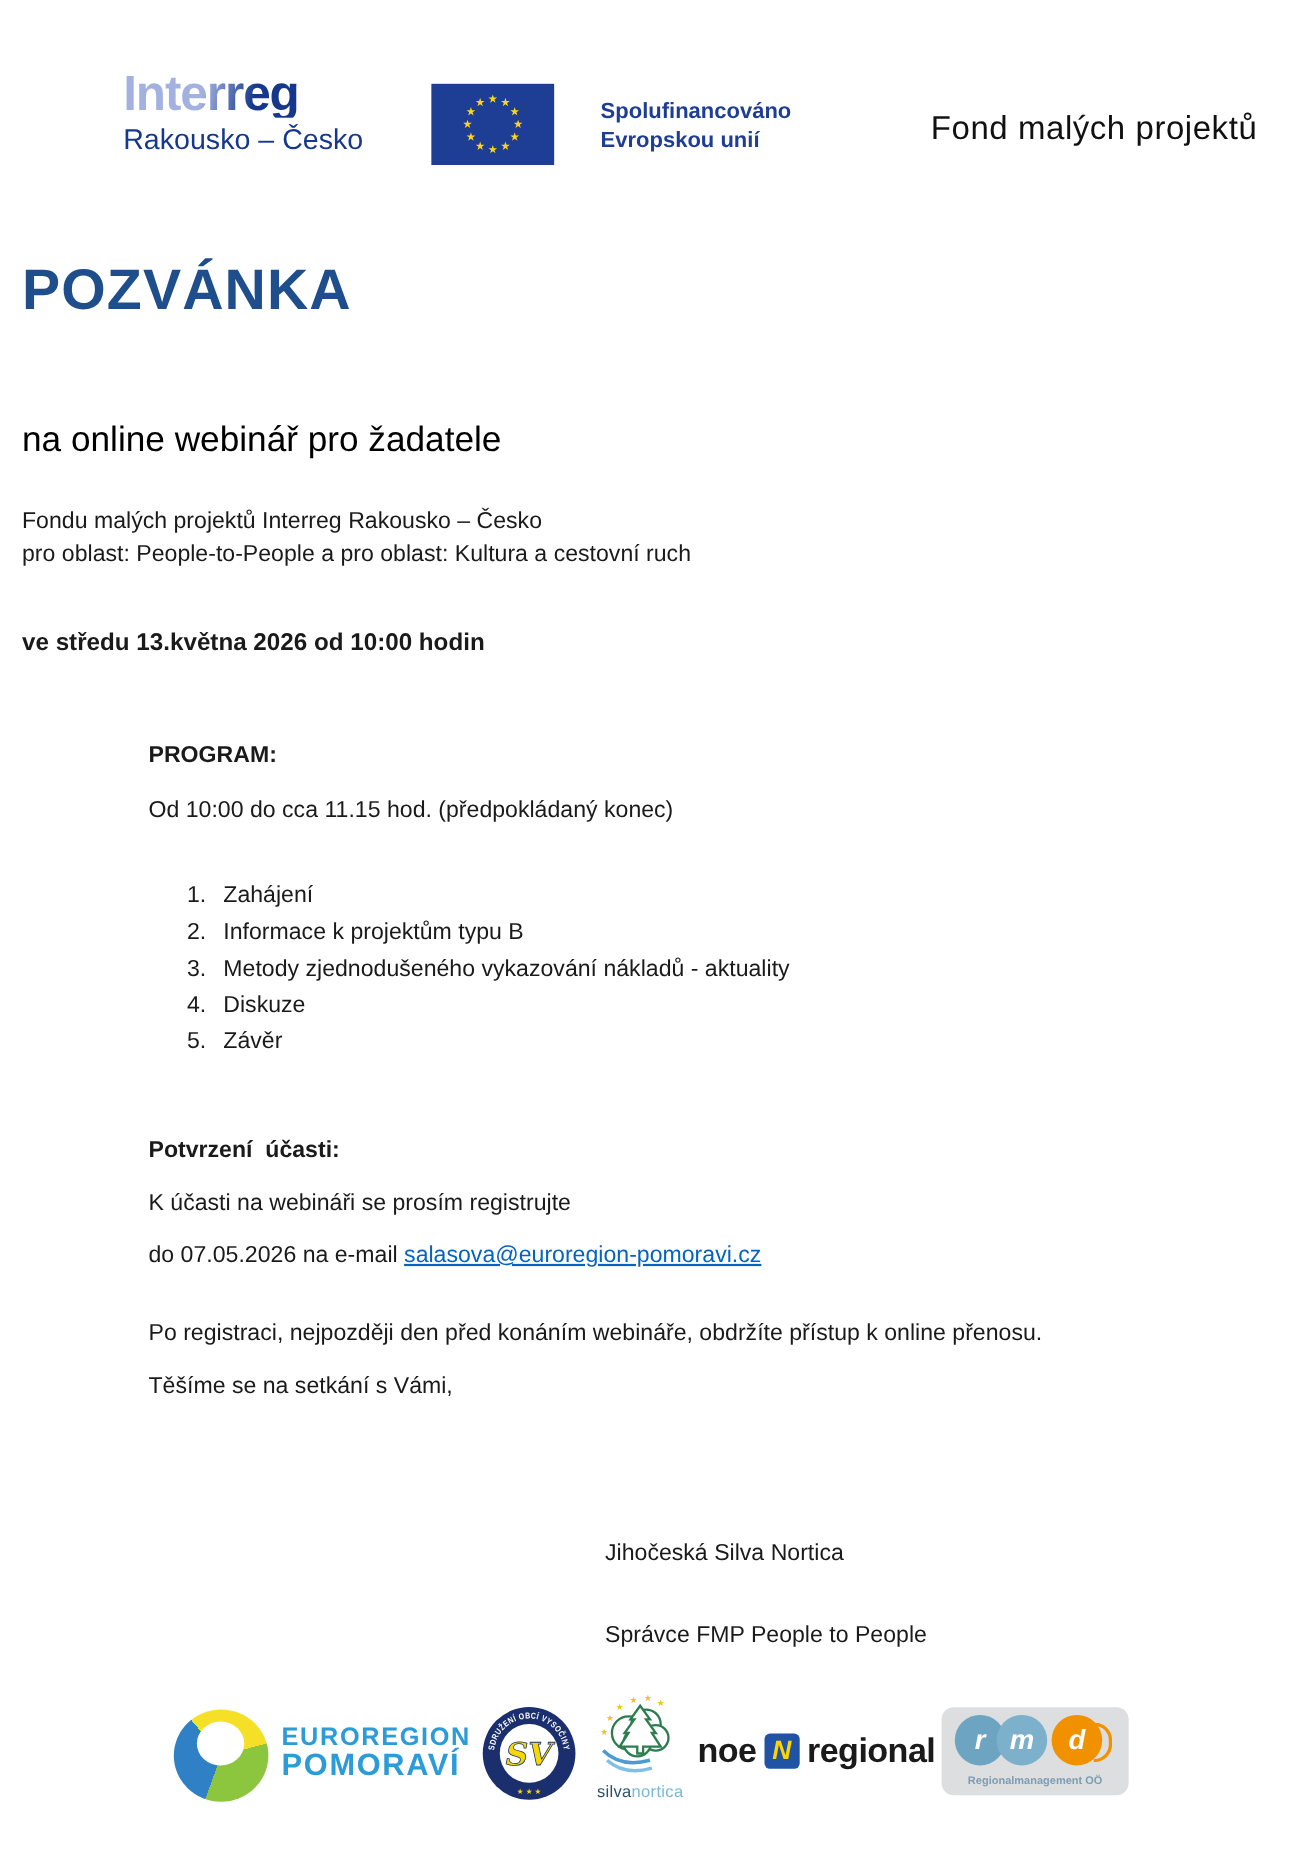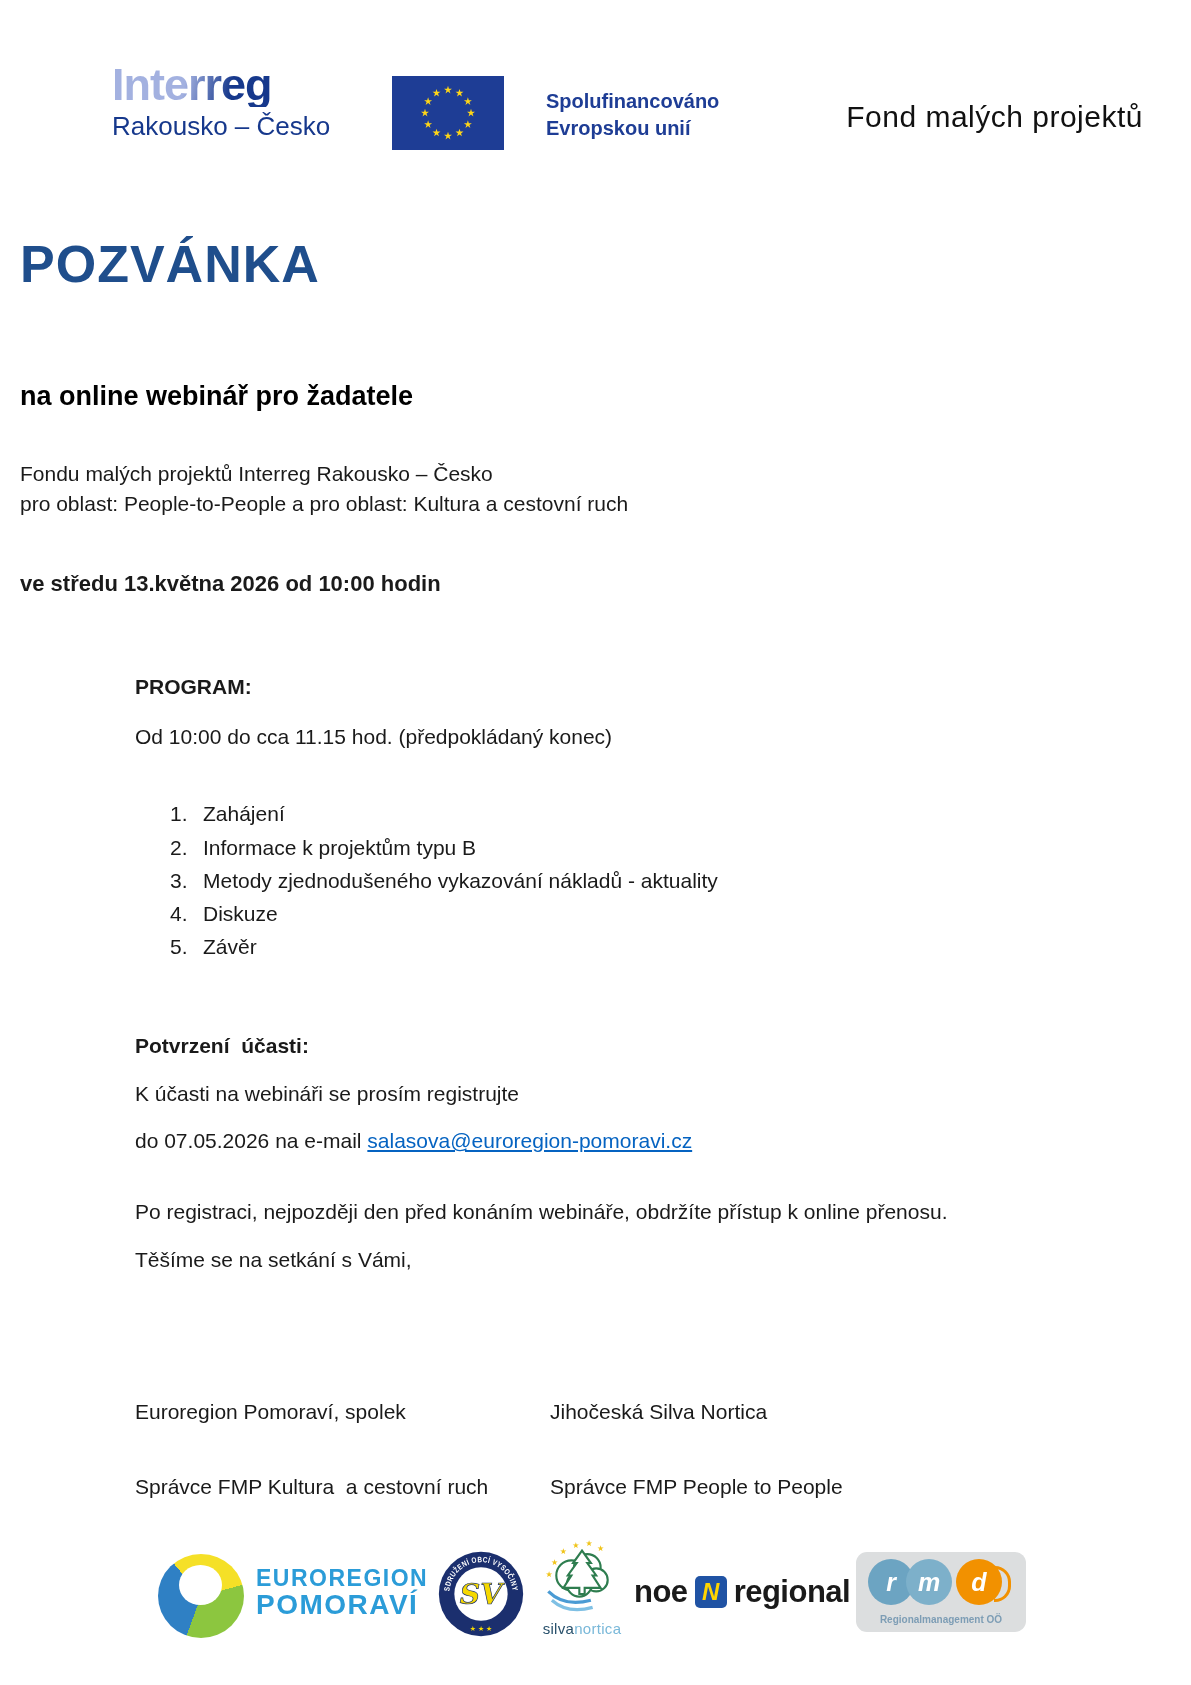--- a/index.html
+++ b/index.html
@@ -21,7 +21,7 @@
   
   .center{position:absolute;left:20px;width:1110px;}
   .title{top:234px;font-size:52px;font-weight:800;color:#1f4e8c;letter-spacing:1px;}
-  .subtitle{top:381px;font-size:27px;font-weight:700;color:#000;}
+  .subtitle{top:381px;font-size:32px;font-weight:400;color:#000;}
   .intro1{top:462px;font-size:21px;}
   .intro2{top:492px;font-size:21px;}
   .datetime{top:571px;font-size:22px;font-weight:700;}

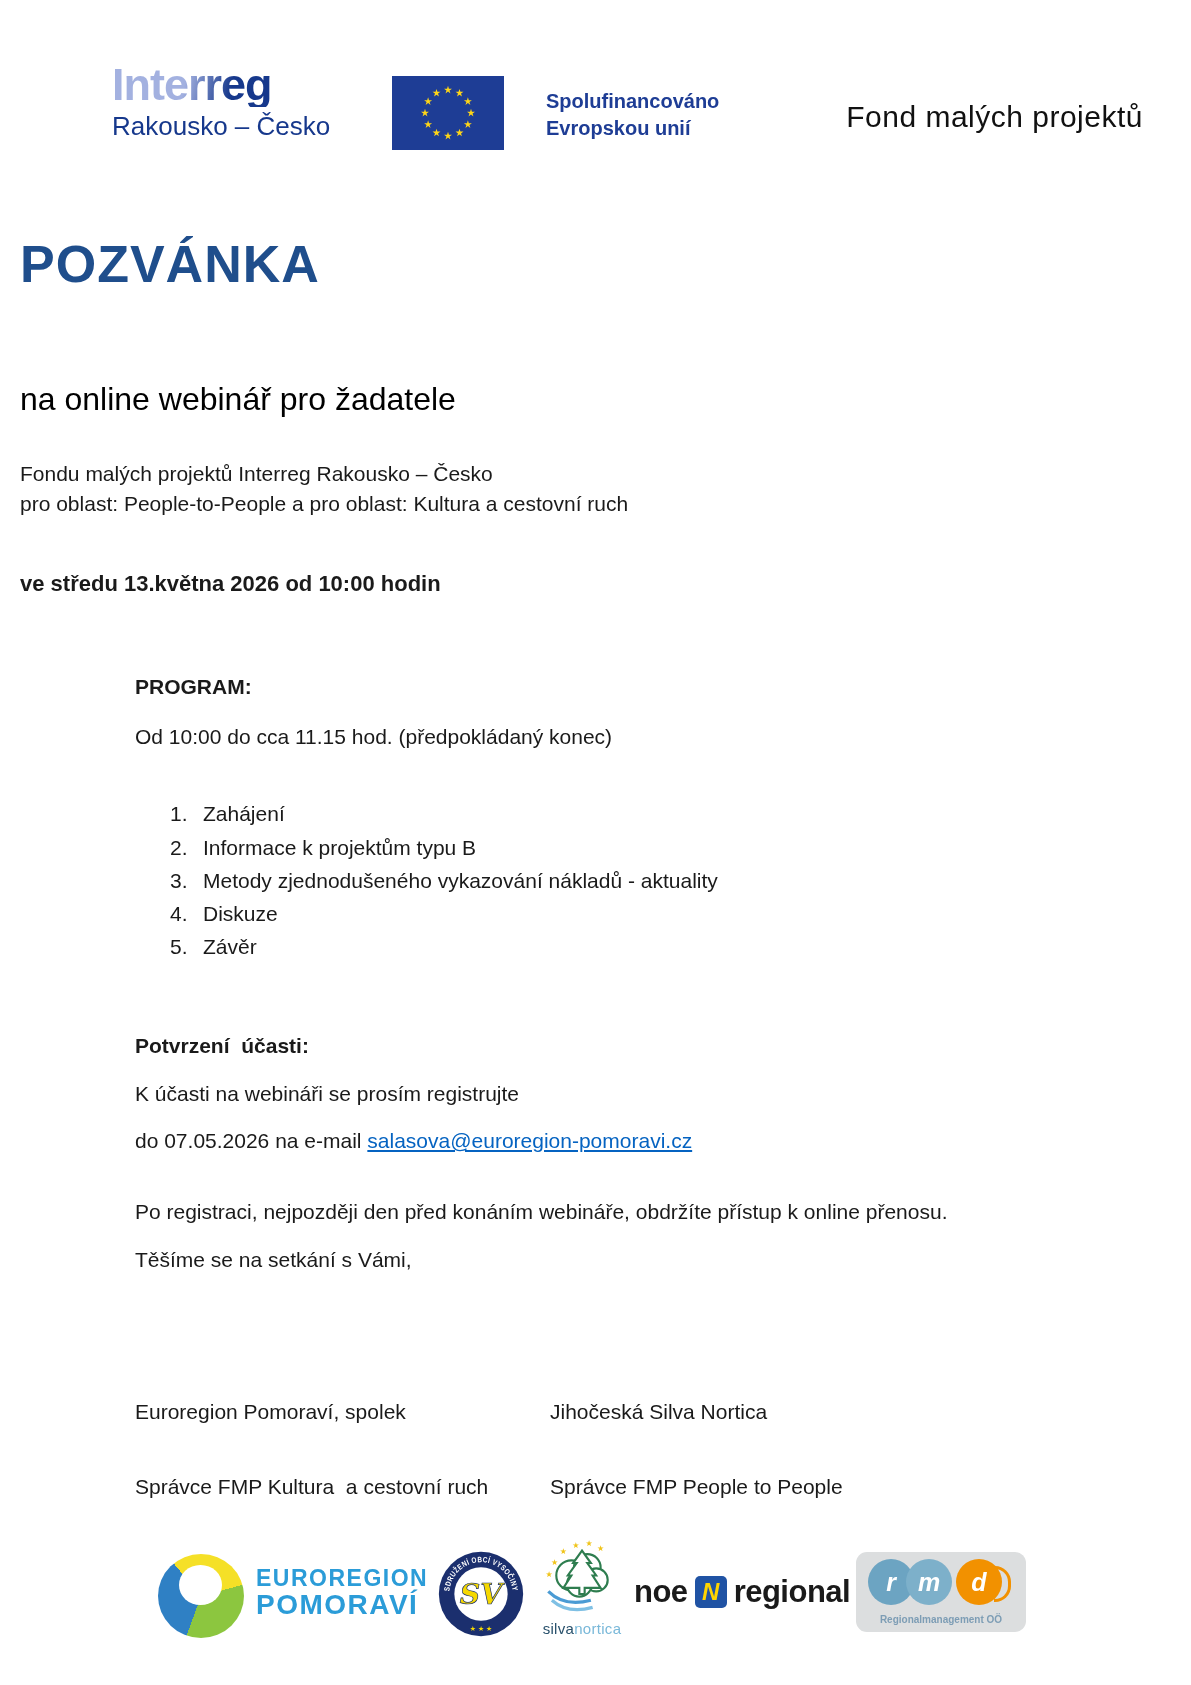--- a/index.html
+++ b/index.html
@@ -137,10 +137,6 @@
   <div class="lefttxt closing1">Po registraci, nejpozději den před konáním webináře, obdržíte přístup k online přenosu.</div>
   <div class="lefttxt closing2">Těšíme se na setkání s Vámi,</div>
 
-  <div class="sig sig-left">
-    <div>Euroregion Pomoraví, spolek</div>
-    <div>Správce FMP Kultura  a cestovní ruch</div>
-  </div>
   <div class="sig sig-right">
     <div>Jihočeská Silva Nortica</div>
     <div>Správce FMP People to People</div>

